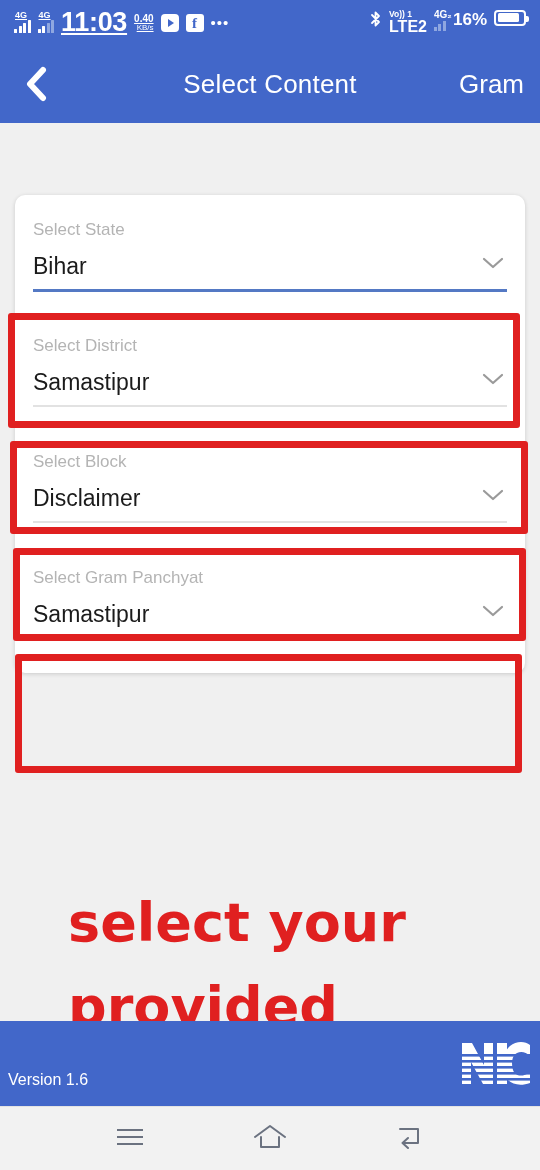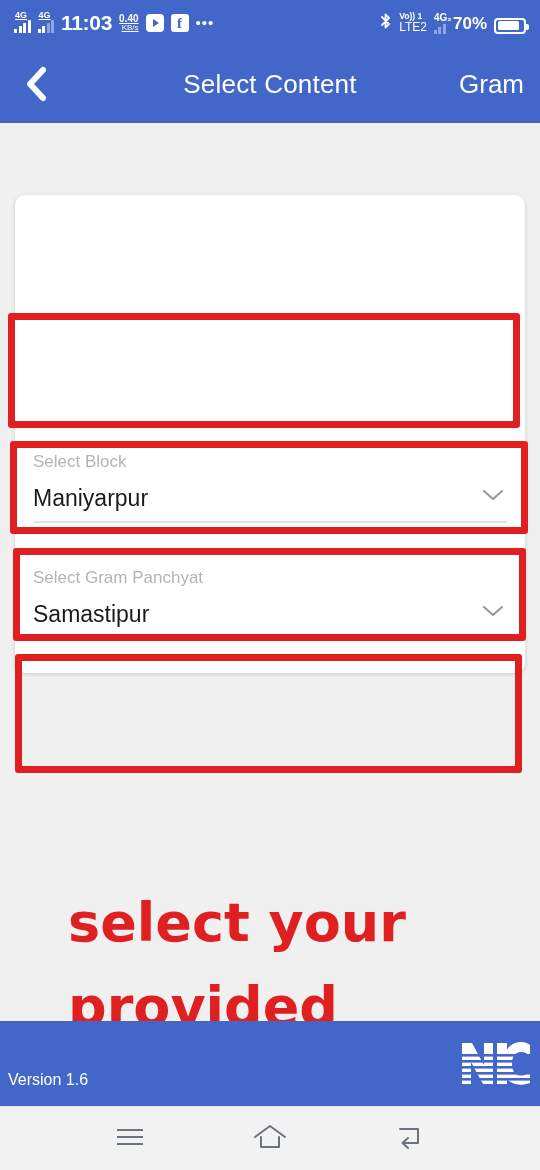--- a/index.html
+++ b/index.html
@@ -31,7 +31,7 @@
   .sig .bars i:nth-child(4){ height:13px; }
   .sig .bars i.dim { background:#8fa7e0; }
 
-  .clock { font-size:21px; font-weight:bold; letter-spacing:-.3px; }
+  .clock { font-size:27px; font-weight:bold; letter-spacing:-.3px;text-decoration:underline; }
   .netspeed { display:flex; flex-direction:column; align-items:flex-end; line-height:1;text-decoration:underline; }
   .netspeed b { font-size:10px; font-weight:bold; }
   .netspeed s { font-size:8px; text-decoration:none; }

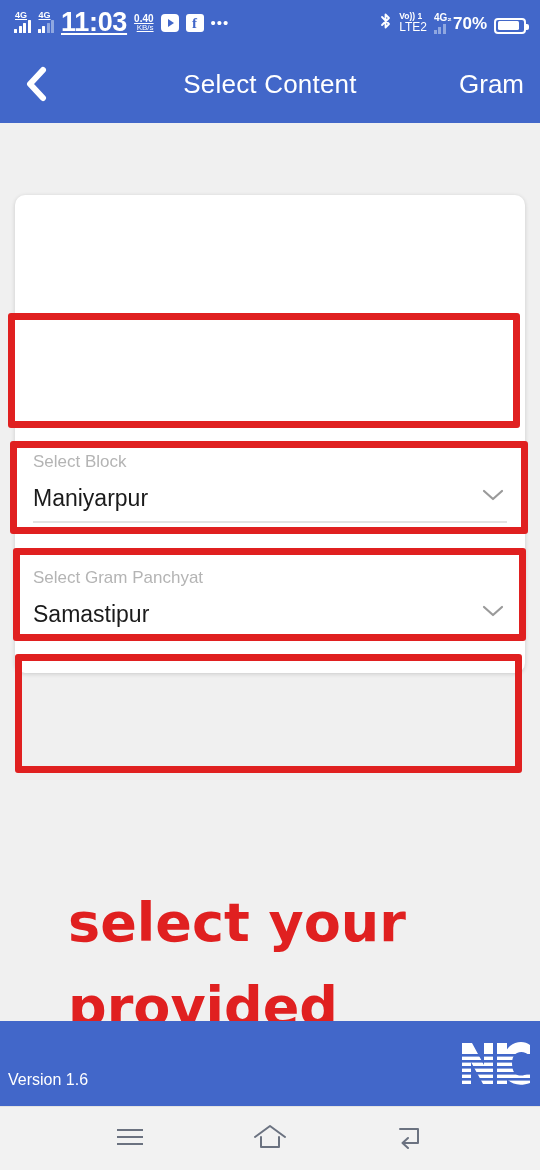--- a/index.html
+++ b/index.html
@@ -19,7 +19,7 @@
     padding:0 14px;
   }
   .sb-left { display:flex; align-items:center; gap:7px; }
-  .sb-right { display:flex; align-items:flex-end; gap:7px; }
+  .sb-right { display:flex; align-items:flex-start; gap:7px; }
 
   .sig { display:flex; align-items:flex-end; position:relative; padding-top:7px; }
   .sig .g { position:absolute; top:-1px; left:1px; font-size:9px; font-weight:bold; line-height:1;text-decoration:underline; }

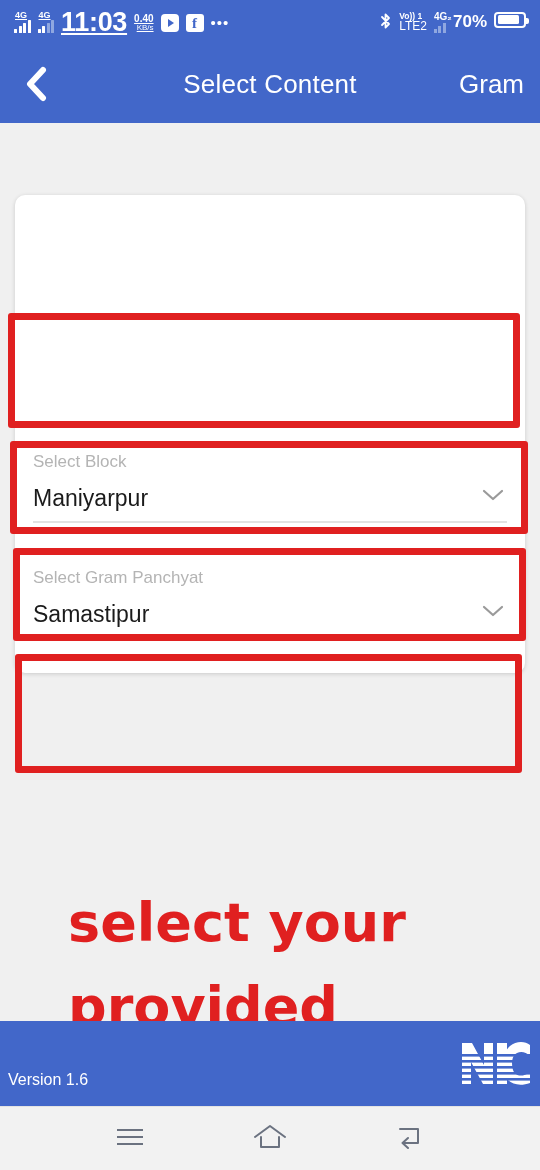--- a/index.html
+++ b/index.html
@@ -48,7 +48,7 @@
   .bt { font-size:16px; line-height:1; }
   .volte { display:flex; flex-direction:column; align-items:flex-start; line-height:1.05; }
   .volte b { font-size:8.5px; font-weight:bold; }
-  .volte s { font-size:12px; font-weight:normal; text-decoration:none; }
+  .volte s { font-size:16px; font-weight:bold; text-decoration:none; }
   .sig2 { display:flex; align-items:flex-end; position:relative; padding-top:7px; }
   .batt-pct { font-size:17px; font-weight:bold; }
   .batt { width:32px; height:16px; border:2px solid #fff; border-radius:4px; position:relative; }

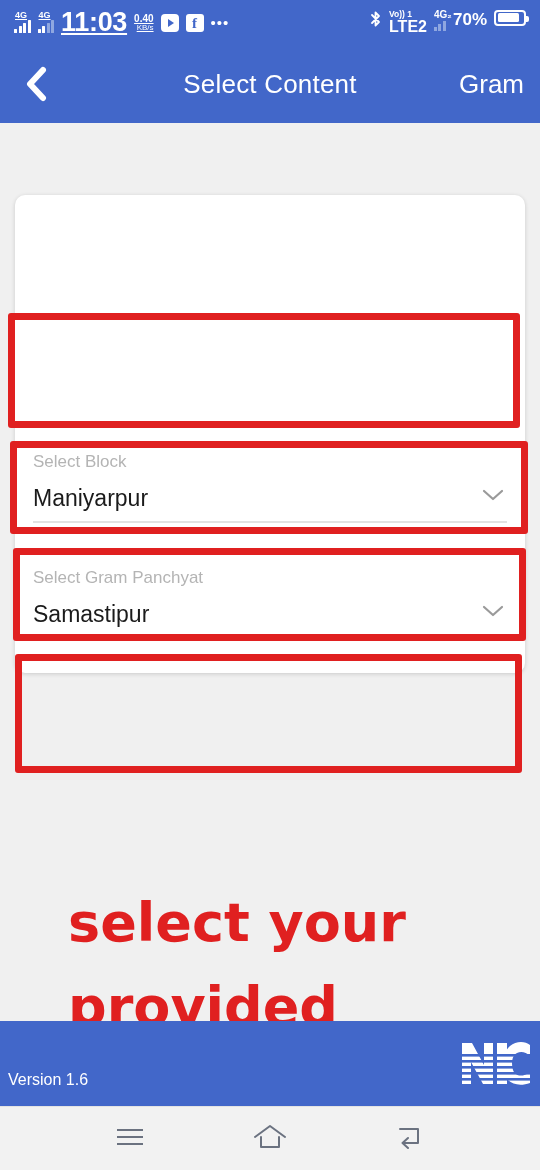--- a/index.html
+++ b/index.html
@@ -176,7 +176,7 @@
           <i style="display:block;width:3px;height:10px;background:#8fa7e0;"></i>
         </span>
       </span>
-      <span class="batt-pct">70%</span>
+      <span class="batt-pct">16%</span>
       <span class="batt">
           <i></i>
         </span>

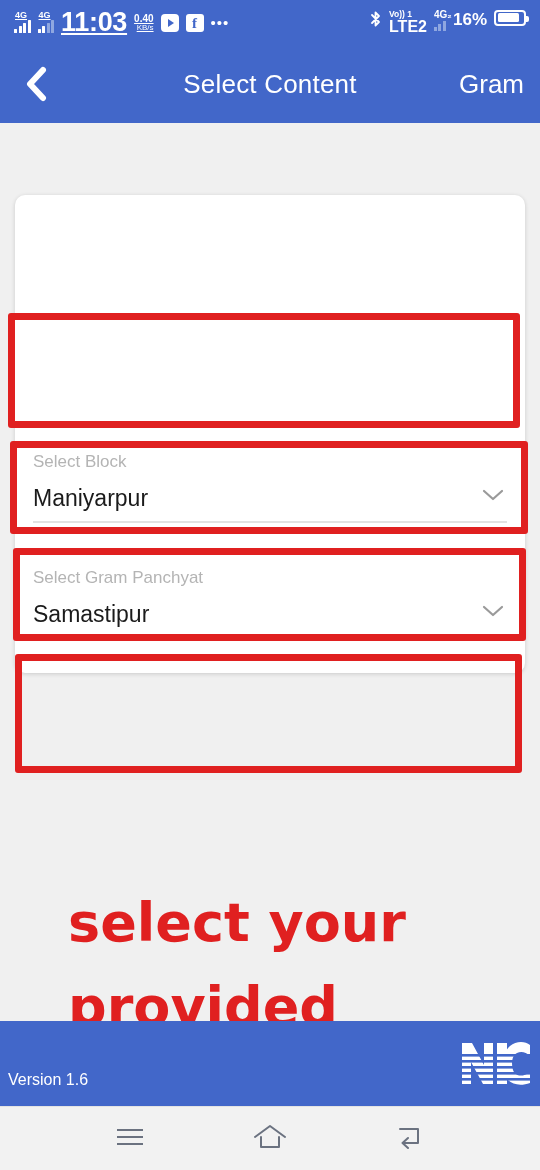--- a/index.html
+++ b/index.html
@@ -200,6 +200,16 @@
 
     <div class="card">
 
+      <div class="field" id="f1">
+        <div class="ph">Select State</div>
+        <div class="val">Bihar</div>
+        <span class="chev">
+          <svg width="24" height="14" viewBox="0 0 24 14">
+              <path d="M3 3 L12 11 L21 3" fill="none" stroke="#9a9a9a" stroke-width="2.2" stroke-linecap="round" stroke-linejoin="round"></path>
+            </svg>
+        </span>
+        <div class="rule active"></div>
+      </div>
 
 
       <div class="field" id="f3">

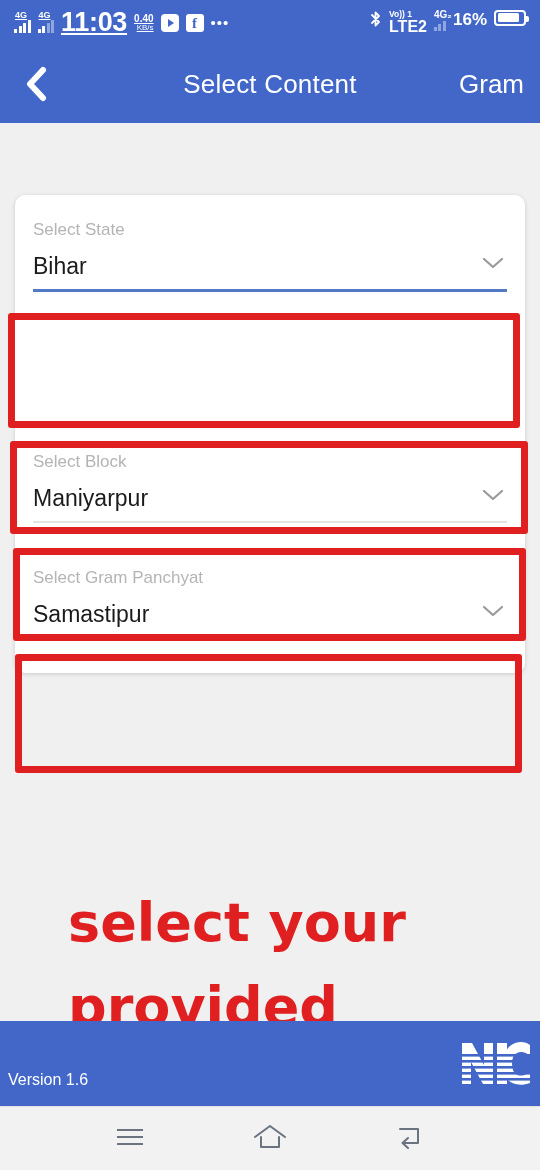--- a/index.html
+++ b/index.html
@@ -211,6 +211,16 @@
         <div class="rule active"></div>
       </div>
 
+      <div class="field" id="f2">
+        <div class="ph">Select District</div>
+        <div class="val">Samastipur</div>
+        <span class="chev">
+          <svg width="24" height="14" viewBox="0 0 24 14">
+              <path d="M3 3 L12 11 L21 3" fill="none" stroke="#9a9a9a" stroke-width="2.2" stroke-linecap="round" stroke-linejoin="round"></path>
+            </svg>
+        </span>
+        <div class="rule idle"></div>
+      </div>
 
       <div class="field" id="f3">
         <div class="ph">Select Block</div>

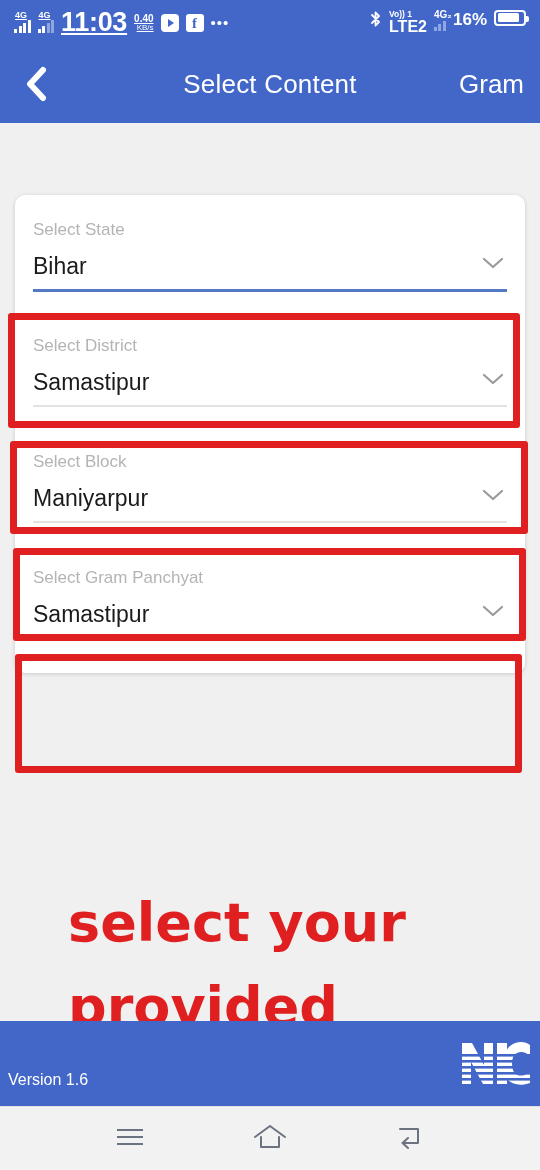--- a/index.html
+++ b/index.html
@@ -224,7 +224,7 @@
 
       <div class="field" id="f3">
         <div class="ph">Select Block</div>
-        <div class="val">Maniyarpur</div>
+        <div class="val">Disclaimer</div>
         <span class="chev">
           <svg width="24" height="14" viewBox="0 0 24 14">
               <path d="M3 3 L12 11 L21 3" fill="none" stroke="#9a9a9a" stroke-width="2.2" stroke-linecap="round" stroke-linejoin="round"></path>

